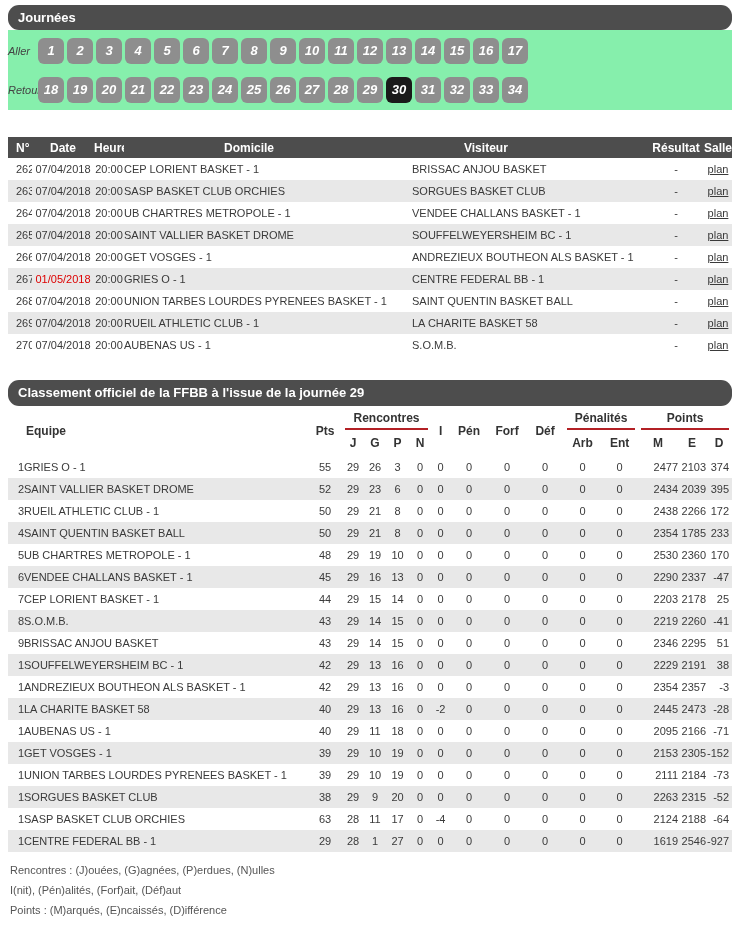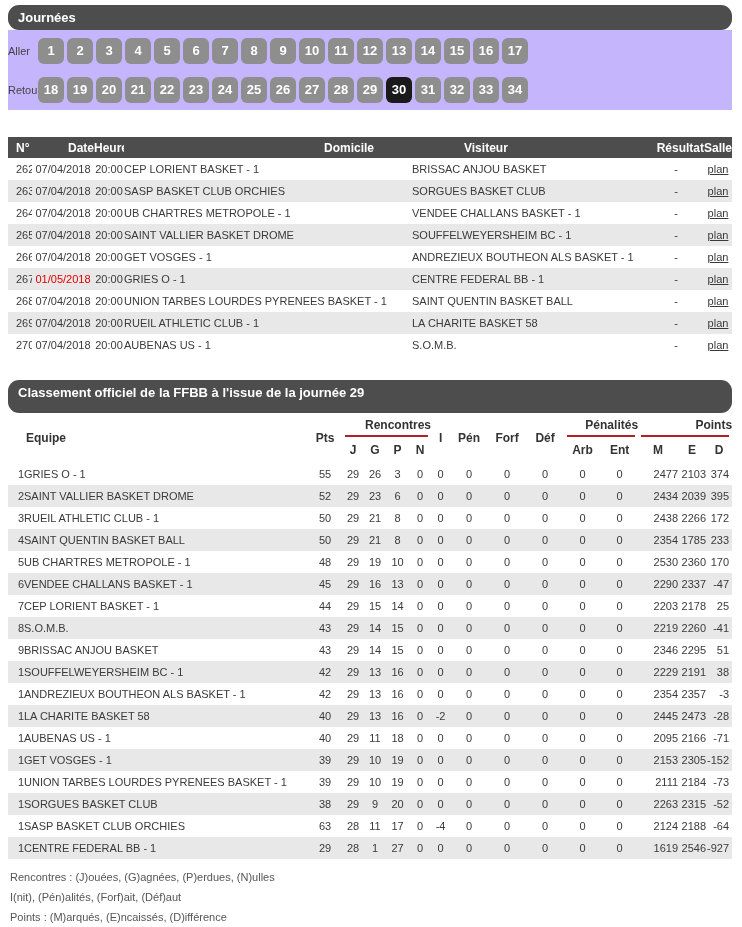--- a/index.html
+++ b/index.html
@@ -11,7 +11,7 @@
        height:25px;line-height:25px;padding-left:10px;box-sizing:border-box;border-radius:11px;}
 
   
-  .journees-body{background:#c4b5fd;padding:8px 8px 7px 0;}
+  .journees-body{background:#86efac;padding:8px 8px 7px 0;font-style:italic;}
   .j-row{display:flex;align-items:center;height:26px;margin-bottom:13px;}
   .j-row:last-child{margin-bottom:0;}
   .j-label{width:30px;font-size:11px;color:#444;flex:0 0 30px;}

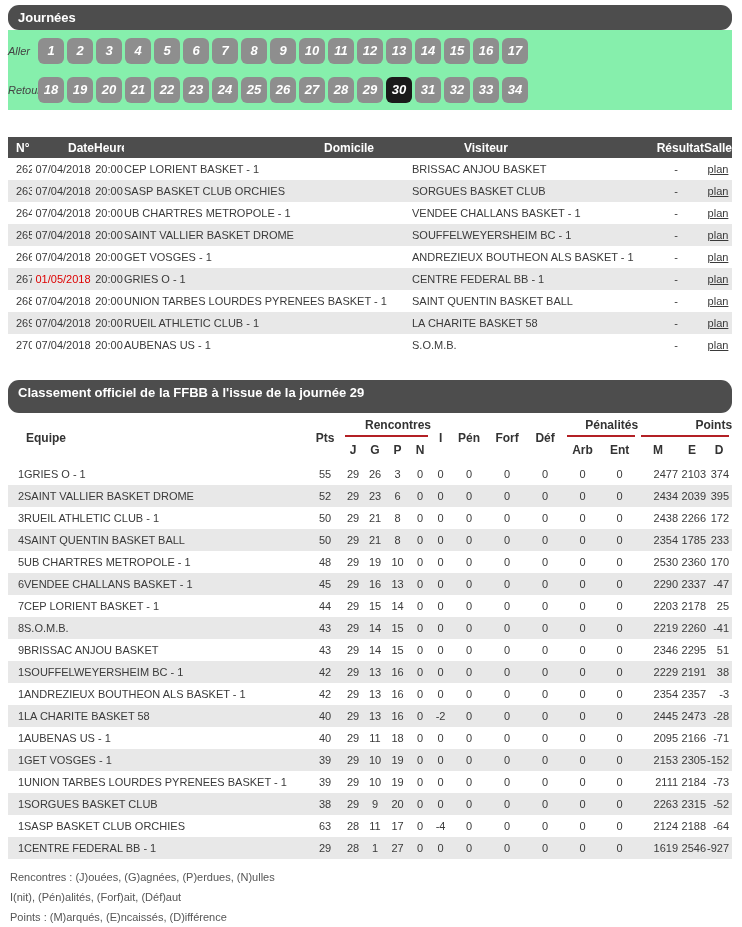--- a/index.html
+++ b/index.html
@@ -29,7 +29,7 @@
 
   
   .match-table{margin-top:27px;}
-  .match-table thead th{background:#4d4d4d;color:#fff;font-size:12px;font-weight:bold;height:21px;text-align:right;}
+  .match-table thead th{background:#4d4d4d;color:#fff;font-size:12px;font-weight:bold;height:21px;text-align:center;}
   .match-table thead th.c-num{text-align:left;padding-left:8px;}
   .match-table thead th.c-dom{padding-right:30px;}
   .match-table thead th.c-vis{text-align:left;padding-left:60px;}

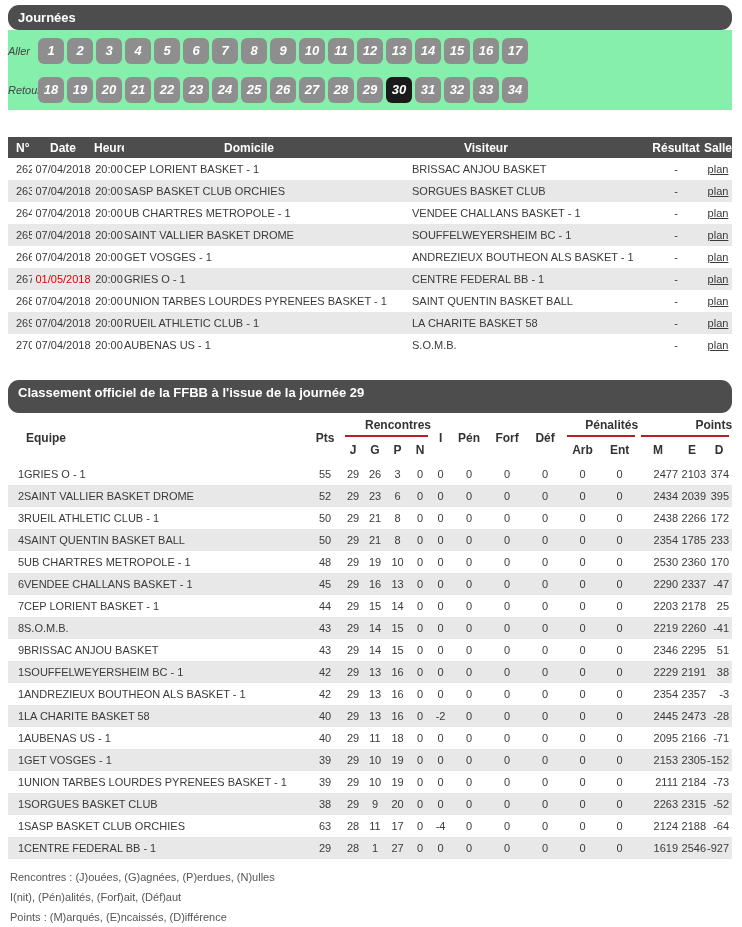--- a/index.html
+++ b/index.html
@@ -44,7 +44,7 @@
 
   
   .cls{margin-top:24px;}
-  .cls .bar{height:33px;line-height:26px;}
+  .cls .bar{height:26px;line-height:26px;}
   .cls-table thead th{color:#333;font-size:12px;font-weight:bold;text-align:center;vertical-align:middle;}
   .cls-table thead tr.r1 th{height:24px;}
   .cls-table thead tr.r2 th{height:26px;}

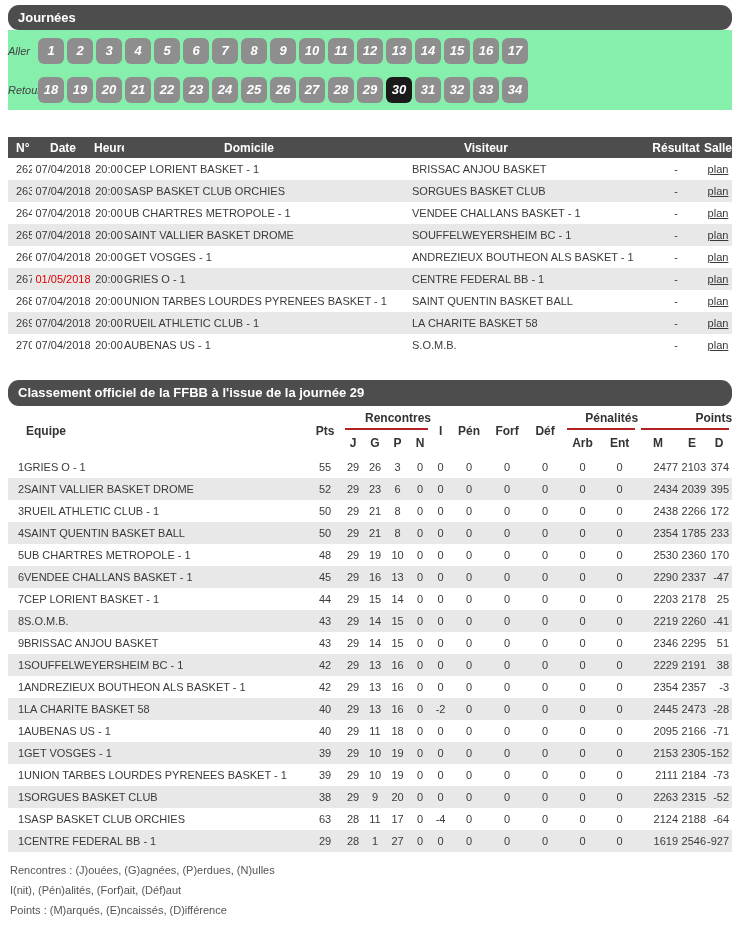--- a/index.html
+++ b/index.html
@@ -50,7 +50,7 @@
   .cls-table thead tr.r2 th{height:26px;}
   .cls-table th.h-equipe{text-align:left;padding-left:18px;}
   .cls-table th.grp{vertical-align:top;}
-  .grp-label{font-size:12px;font-weight:bold;color:#333;text-align:right;padding-top:5px;}
+  .grp-label{font-size:12px;font-weight:bold;color:#333;text-align:center;padding-top:5px;}
   .grp-line{border-bottom:2px solid #b32025;margin:3px 3px 0 3px;height:0;}
   .cls-table td{text-align:center;}
   .cls-table td.c-rank{text-align:left;padding-left:10px;}

